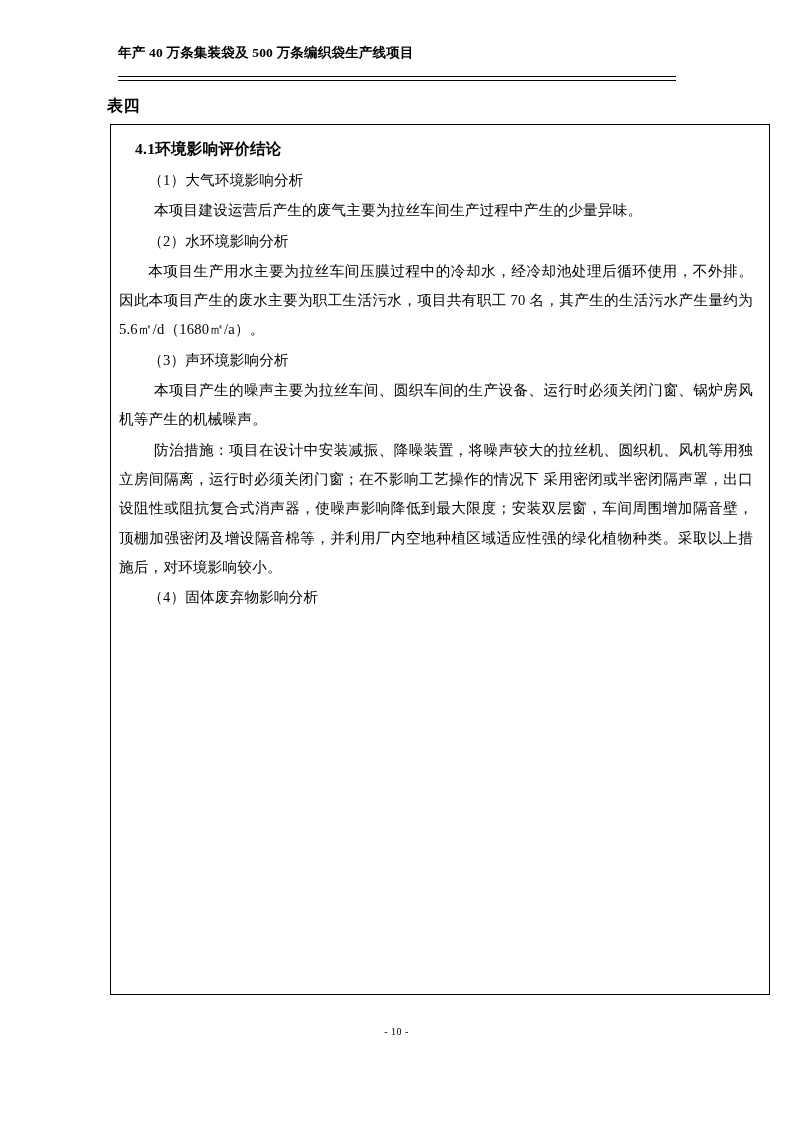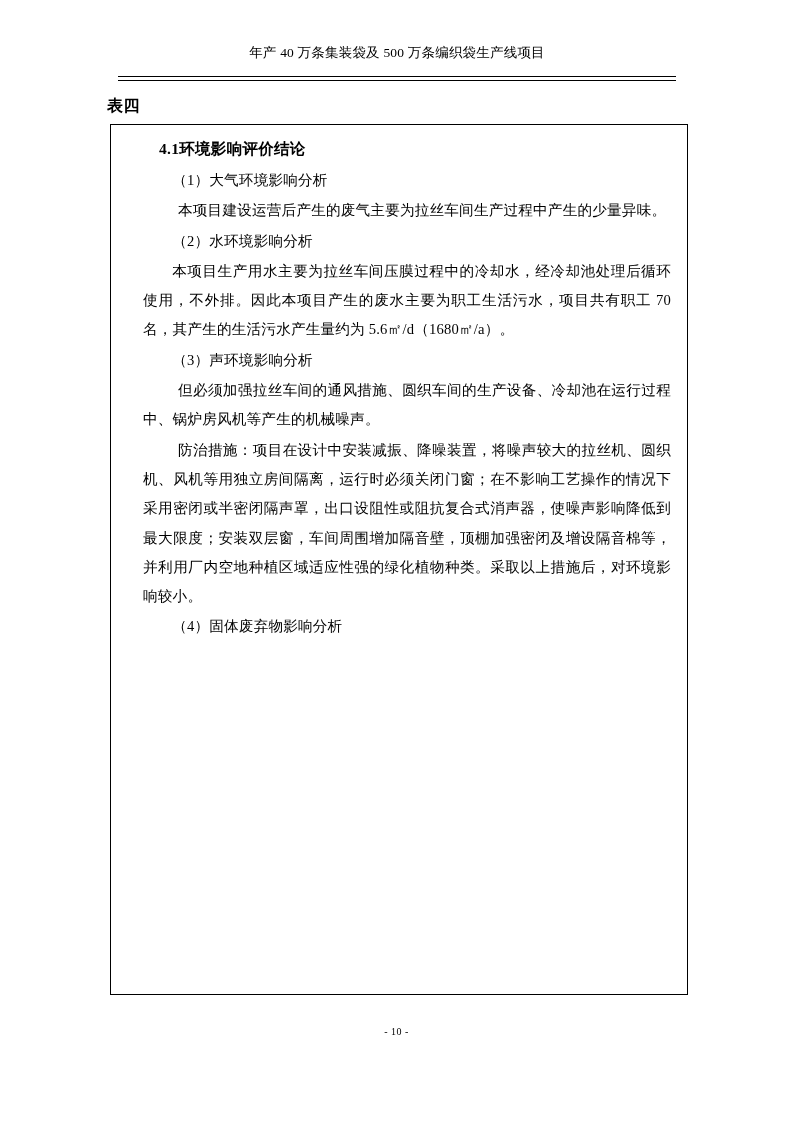--- a/index.html
+++ b/index.html
@@ -27,9 +27,9 @@
     top: 44px;
     left: 118px;
     width: 558px;
-    text-align: center;
     font-size: 13.5px;
     letter-spacing: 0.2px;
+    font-weight: bold;
   }
   .header-rule {
     position: absolute;

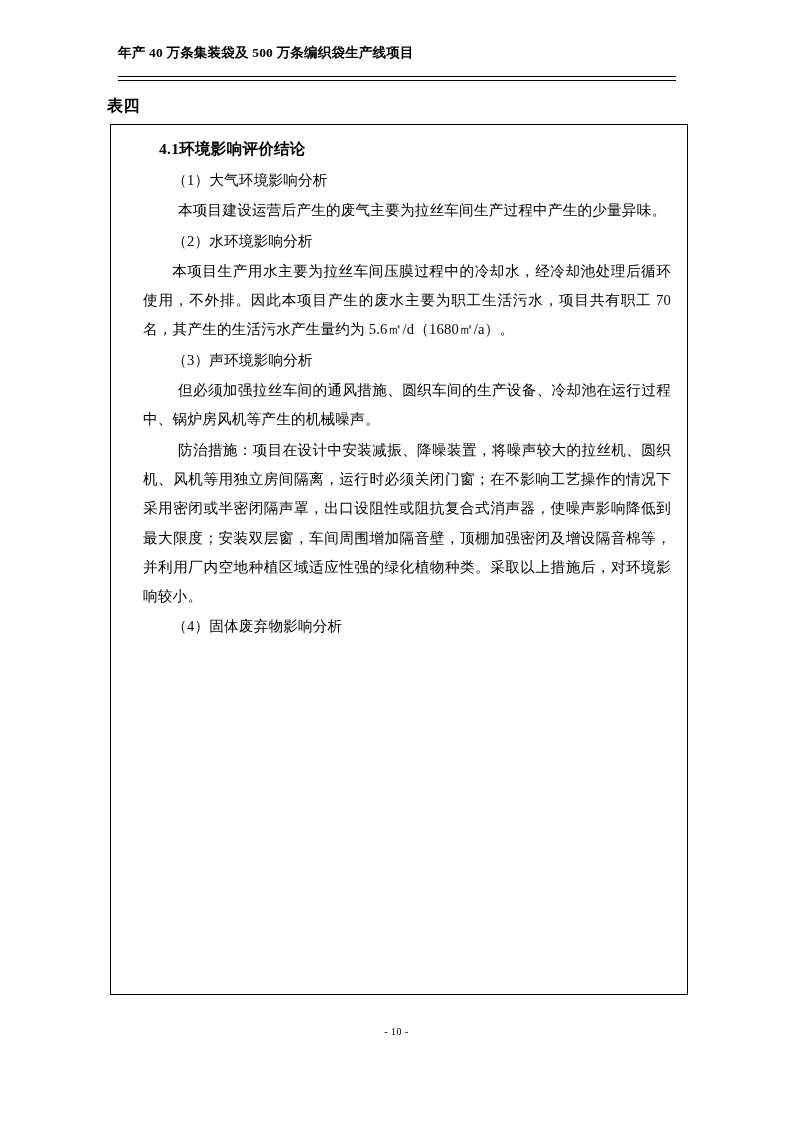--- a/index.html
+++ b/index.html
@@ -53,11 +53,11 @@
     position: absolute;
     top: 124px;
     left: 110px;
-    width: 578px;
+    width: 660px;
     height: 871px;
     border: 1.3px solid #000;
     box-sizing: border-box;
-    padding: 12px 16px 0 32px;
+    padding: 12px 16px 0 8px;
   }
   .sec-title {
     font-size: 15.5px;

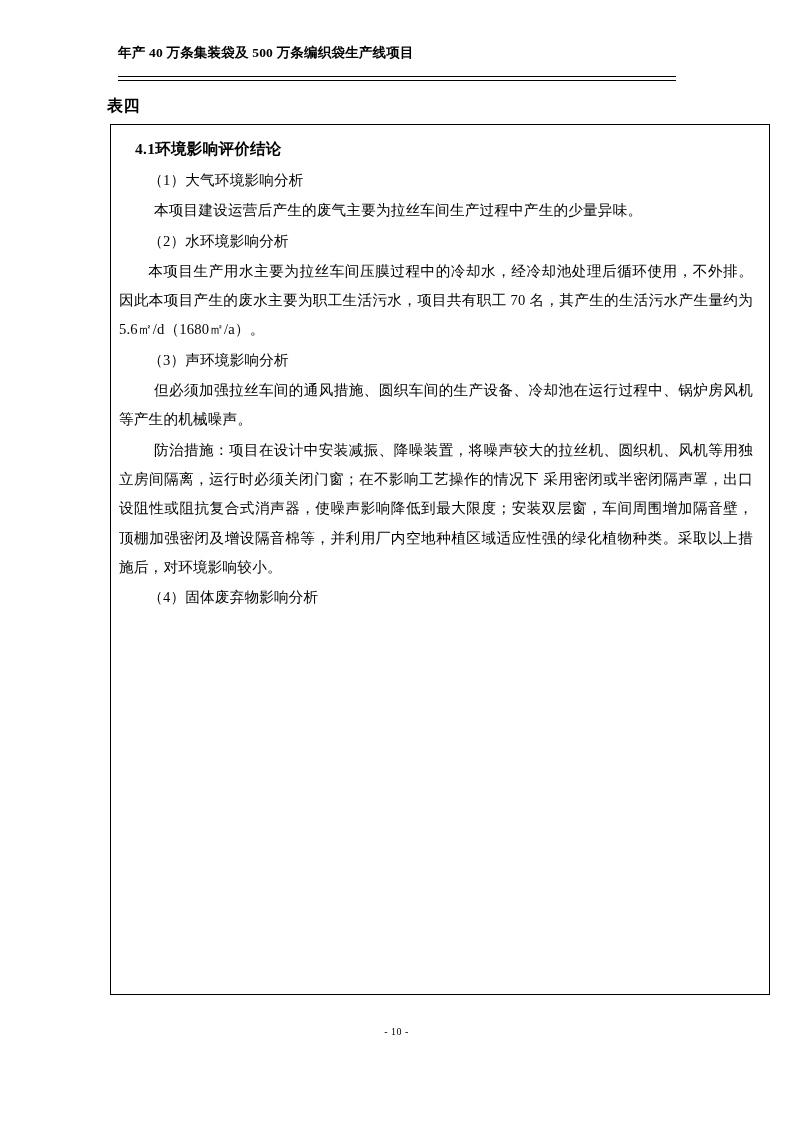--- a/index.html
+++ b/index.html
@@ -107,7 +107,7 @@
     <p class="para indent1">本项目生产用水主要为拉丝车间压膜过程中的冷却水，经冷却池处理后循环使用，不外排。因此本项目产生的废水主要为职工生活污水，项目共有职工 70 名，其产生的生活污水产生量约为 5.6㎡/d（1680㎡/a）。</p>
 
     <p class="para indent1">（3）声环境影响分析</p>
-    <p class="para indent-h">但必须加强拉丝车间的通风措施、圆织车间的生产设备、冷却池在运行过程中、锅炉房风机等产生的机械噪声。</p>
+    <p class="para indent-h">本项目产生的噪声主要为拉丝车间、圆织车间的生产设备、运行时必须关闭门窗、锅炉房风机等产生的机械噪声。</p>
     <p class="para indent-h">防治措施：项目在设计中安装减振、降噪装置，将噪声较大的拉丝机、圆织机、风机等用独立房间隔离，运行时必须关闭门窗；在不影响工艺操作的情况下 采用密闭或半密闭隔声罩，出口设阻性或阻抗复合式消声器，使噪声影响降低到最大限度；安装双层窗，车间周围增加隔音壁，顶棚加强密闭及增设隔音棉等，并利用厂内空地种植区域适应性强的绿化植物种类。采取以上措施后，对环境影响较小。</p>
 
     <p class="para indent1">（4）固体废弃物影响分析</p>

